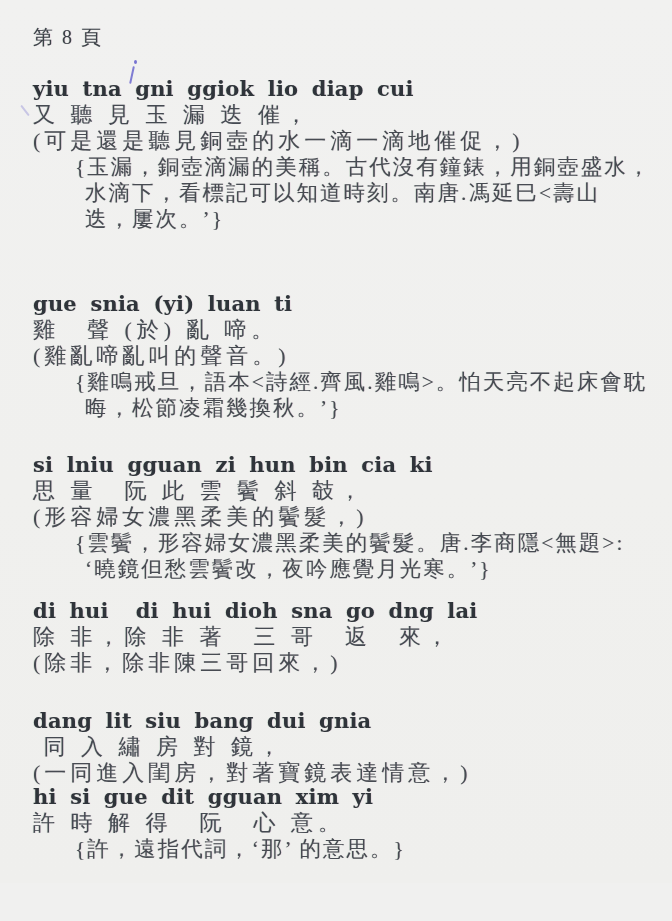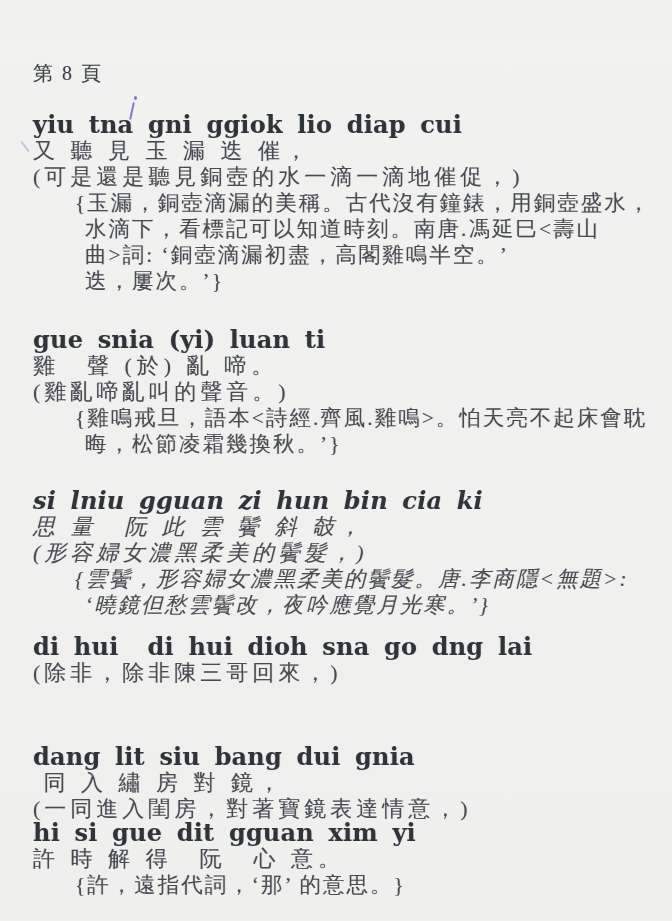--- a/index.html
+++ b/index.html
@@ -12,7 +12,6 @@
     position:relative;width:672px;height:883px;
     background:linear-gradient(180deg,#f1f1f0 0%,#f0f0ee 55%,#efefed 100%);
     color:#43474e;
-    margin-top:36px;
   }
   .txt{
     white-space:pre;

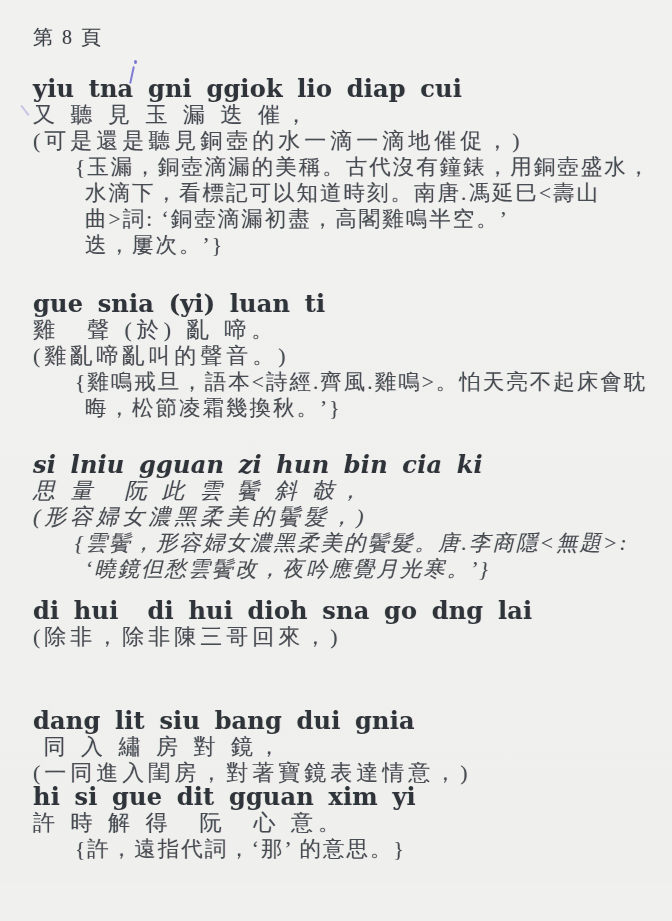--- a/index.html
+++ b/index.html
@@ -25,7 +25,7 @@
   .stanza{position:absolute;left:33px;}
   .roman{
     font-family:"DejaVu Serif","Liberation Serif",serif;
-    font-weight:bold;font-size:24px;color:#2f343a;
+    font-weight:bold;font-size:21px;color:#2f343a;
     word-spacing:6px;letter-spacing:0.2px;
     height:26px;line-height:26px;
   }

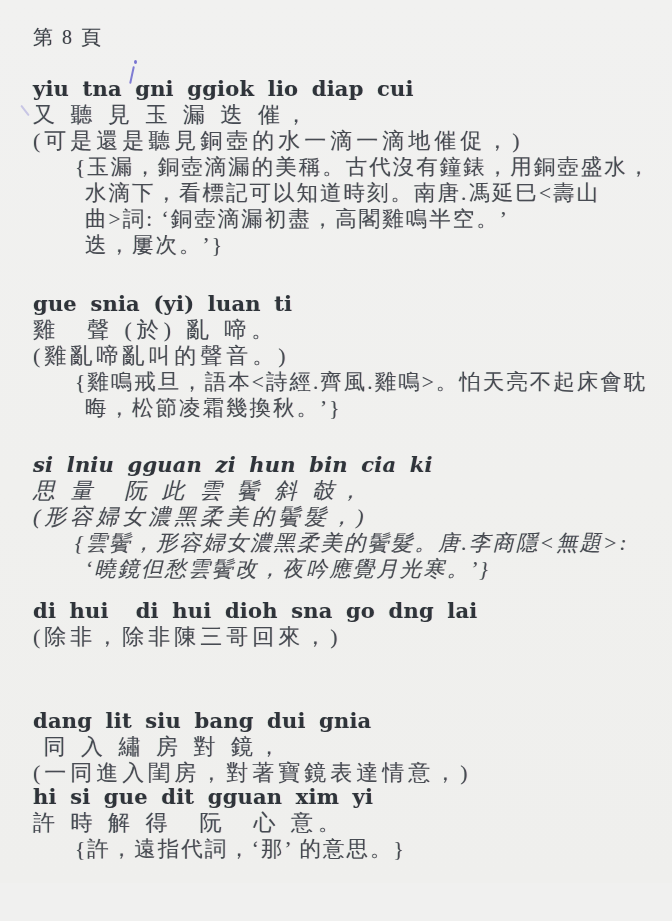--- a/index.html
+++ b/index.html
@@ -67,7 +67,6 @@
     <div class="gloss txt">(可是還是聽見銅壺的水一滴一滴地催促，)</div>
     <div class="note txt">{玉漏，銅壺滴漏的美稱。古代沒有鐘錶，用銅壺盛水，</div>
     <div class="note cont txt">水滴下，看標記可以知道時刻。南唐.馮延巳&lt;壽山</div>
-    <div class="note cont txt">曲&gt;詞: ‘銅壺滴漏初盡，高閣雞鳴半空。’</div>
     <div class="note cont txt">迭，屢次。’}</div>
   </section>
 

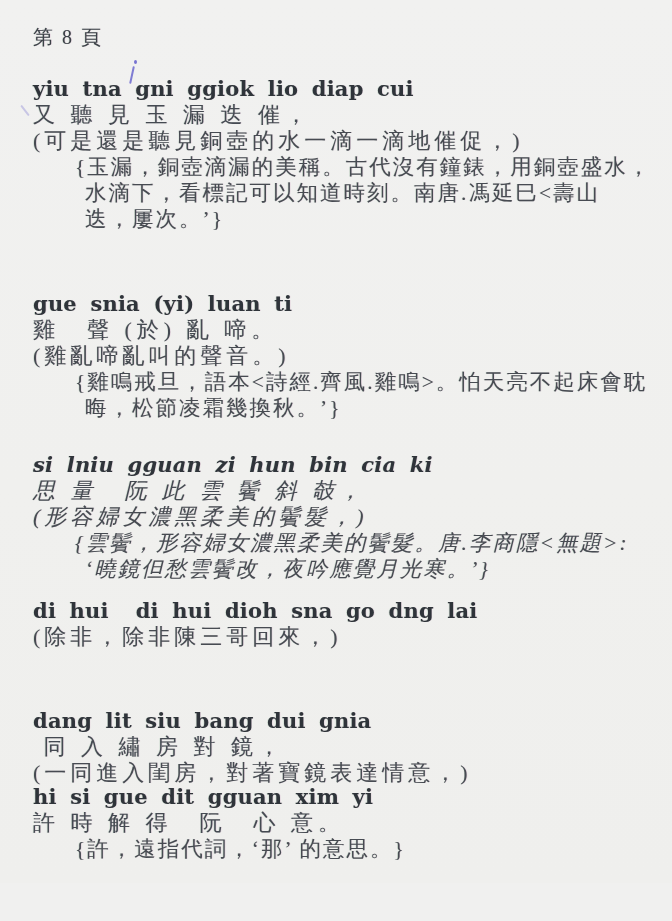--- a/index.html
+++ b/index.html
@@ -78,7 +78,7 @@
     <div class="note cont txt">晦，松節凌霜幾換秋。’}</div>
   </section>
 
-  <section class="stanza" style="top:452px;font-style:italic;">
+  <section class="stanza" style="top:452px;">
     <div class="roman txt">si lniu gguan zi hun bin cia ki</div>
     <div class="verse txt">思 量　阮 此 雲 鬢 斜 攲，</div>
     <div class="gloss txt">(形容婦女濃黑柔美的鬢髮，)</div>

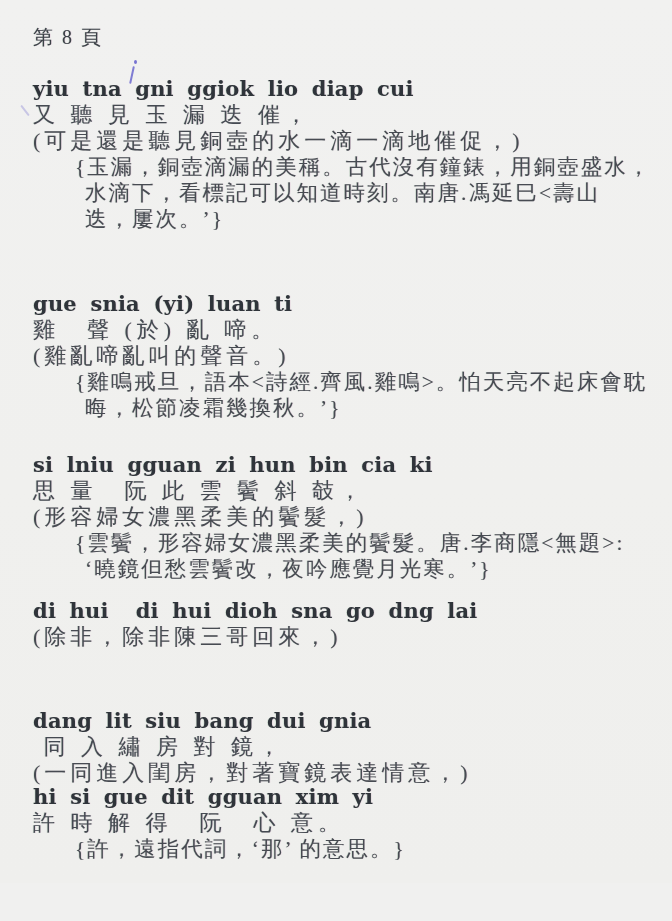--- a/index.html
+++ b/index.html
@@ -88,6 +88,7 @@
 
   <section class="stanza" style="top:598px;">
     <div class="roman txt">di hui  di hui dioh sna go dng lai</div>
+    <div class="verse txt">除 非，除 非 著　三 哥　返　來，</div>
     <div class="gloss txt">(除非，除非陳三哥回來，)</div>
   </section>
 

